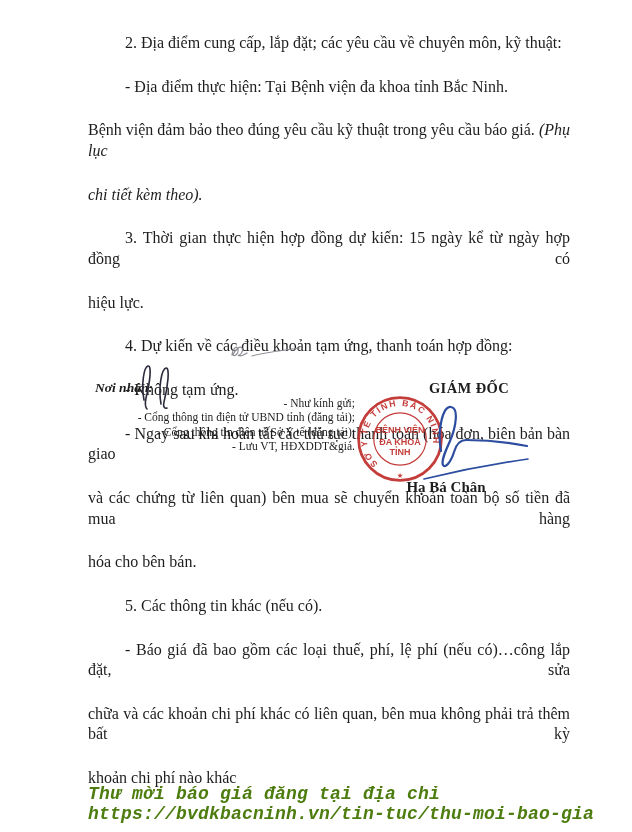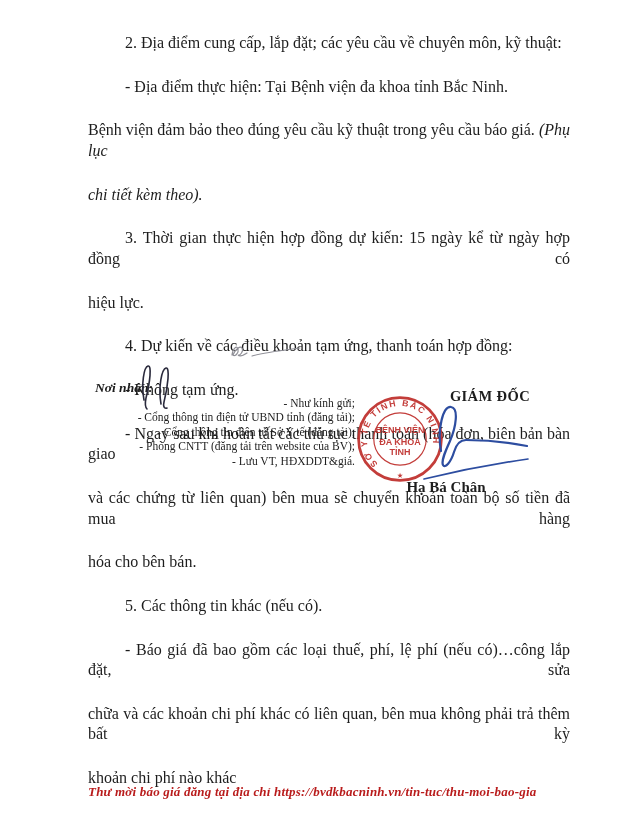--- a/index.html
+++ b/index.html
@@ -19,7 +19,7 @@
   .rhead{font-weight:bold;font-style:italic;font-size:13.5px;margin:0 0 0 0;}
   .ritem{font-size:11.5px;line-height:14.4px;text-align:right;}
   .director-title{
-    position:absolute;left:408px;top:388px;width:122px;text-align:right;
+    position:absolute;left:408px;top:380px;width:122px;text-align:center;
     font-size:14.5px;font-weight:bold;letter-spacing:.4px;
   }
   .signer-name{

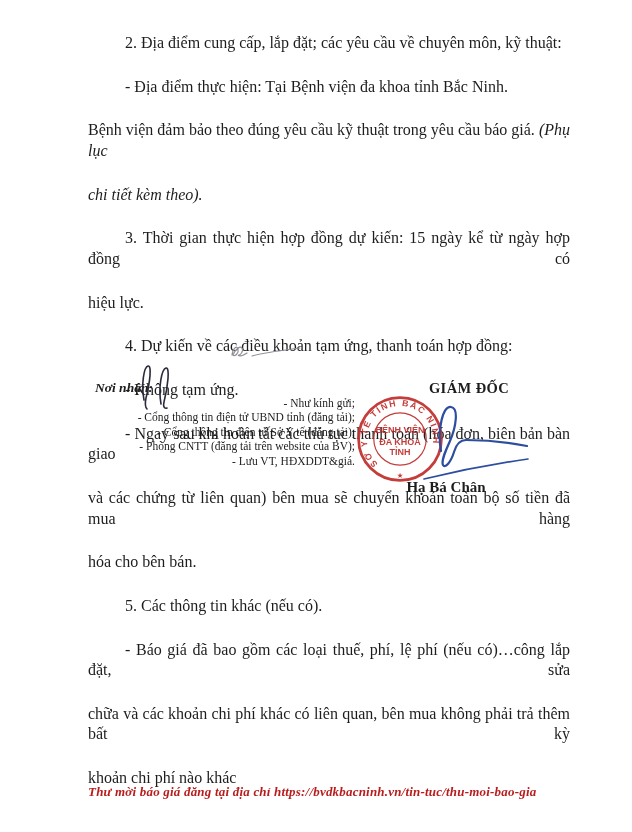--- a/index.html
+++ b/index.html
@@ -70,7 +70,6 @@
     <div class="ritem">- Như kính gửi;</div>
     <div class="ritem">- Cổng thông tin điện tử UBND tỉnh (đăng tải);</div>
     <div class="ritem">- Cổng thông tin điện tử Sở Y tế (đăng tải);</div>
-    <div class="ritem">- Phòng CNTT (đăng tải trên website của BV);</div>
     <div class="ritem">- Lưu VT, HĐXDDT&amp;giá.</div>
   </div>
 

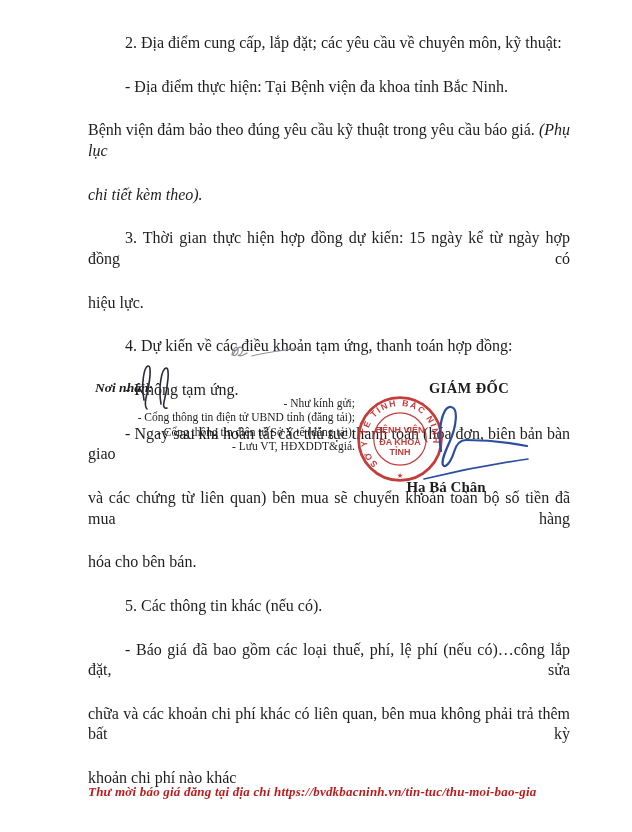--- a/index.html
+++ b/index.html
@@ -34,7 +34,7 @@
   .initials-mark{position:absolute;left:228px;top:341px;}
   .footer-note{
     position:absolute;left:88px;top:784px;width:520px;
-    font-size:13px;font-style:italic;font-weight:600;color:#b91c1c;letter-spacing:.2px;
+    font-size:18px;font-style:italic;font-weight:600;color:#4d7c0f;letter-spacing:.2px;font-family:Liberation Mono, monospace;
   }
 </style>
 </head>

